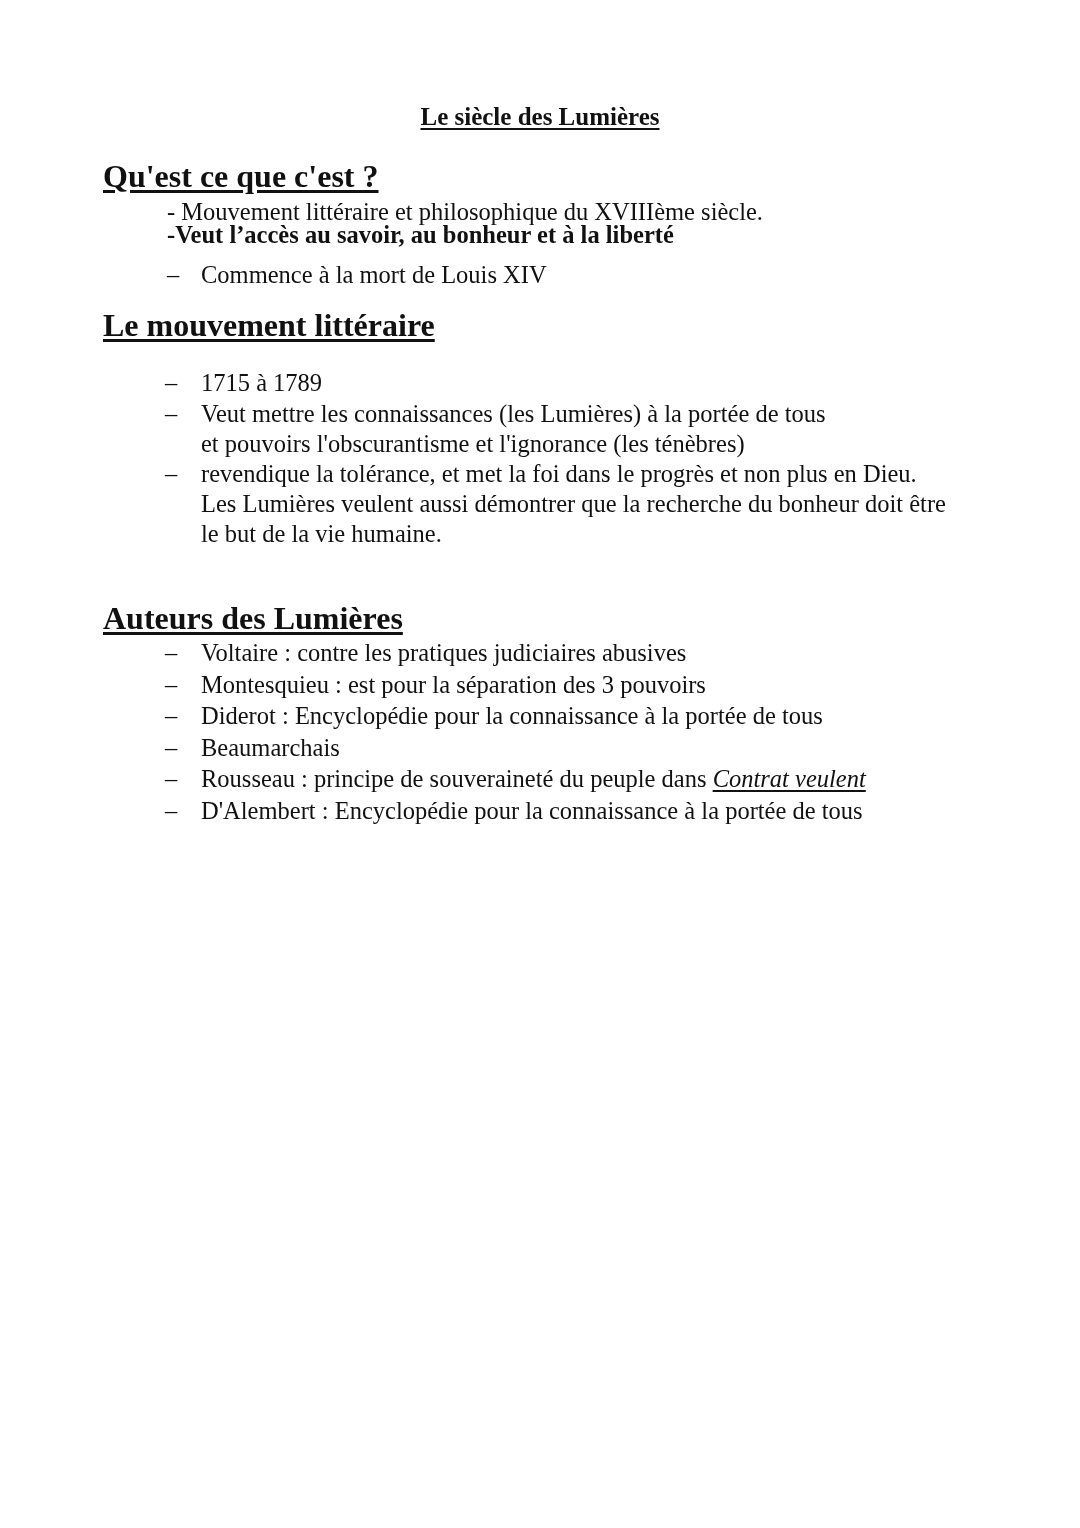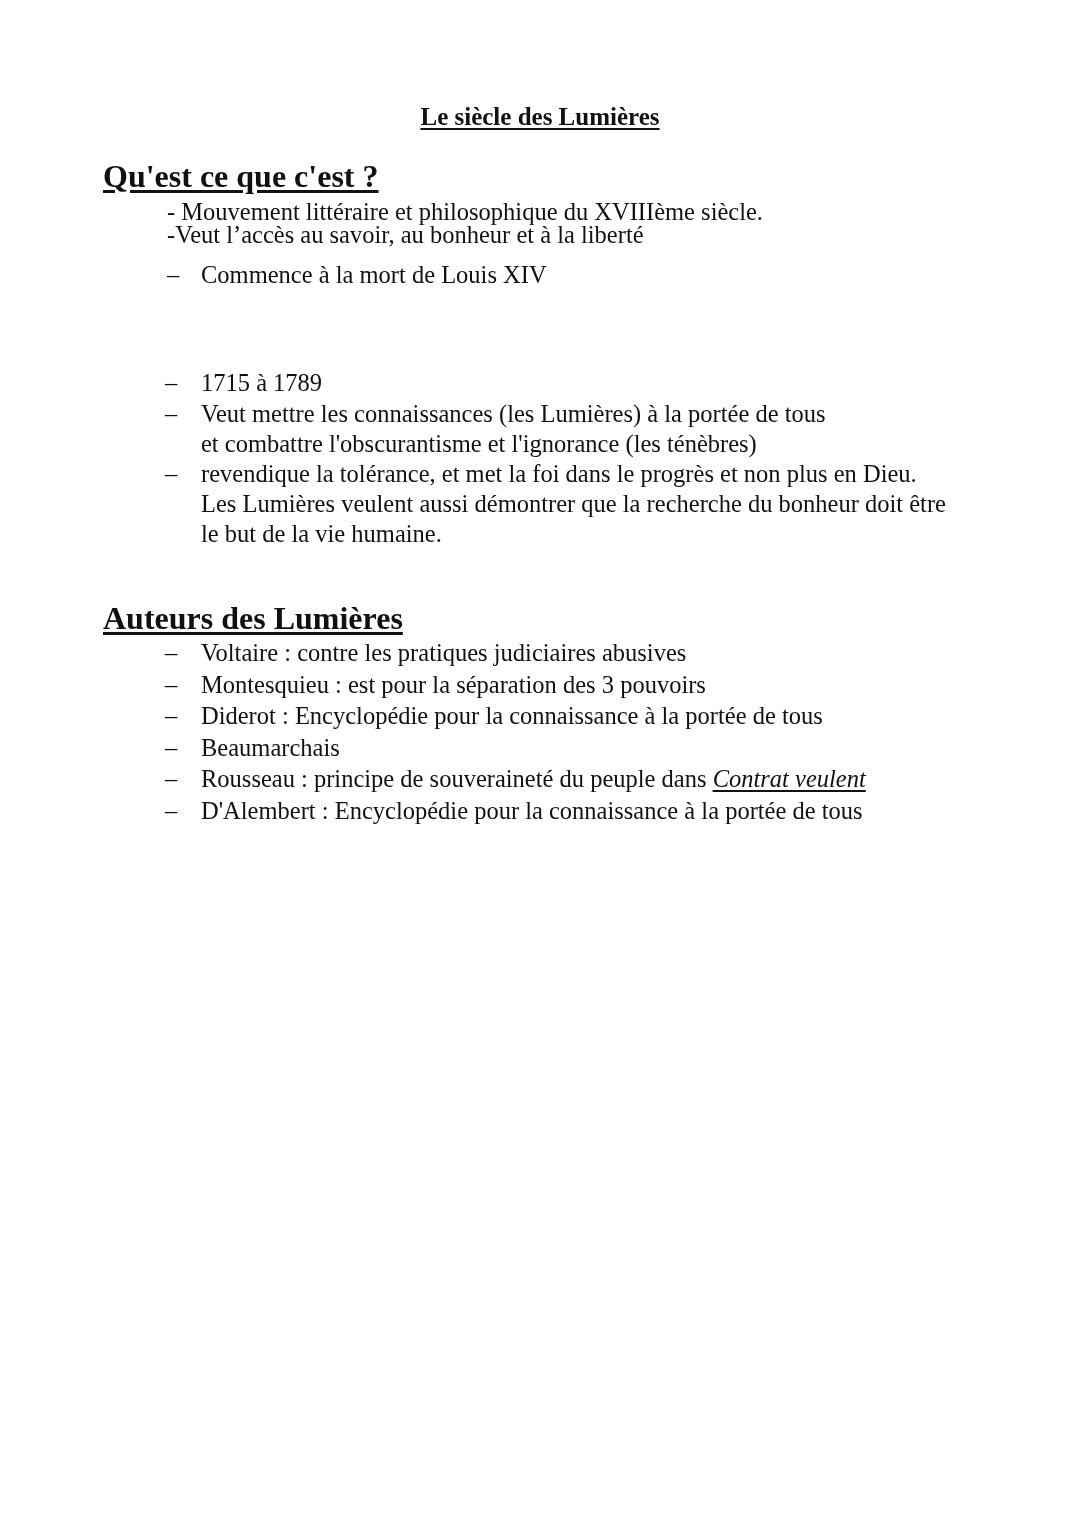--- a/index.html
+++ b/index.html
@@ -91,7 +91,7 @@
   <div class="intro-line" style="top:190px; left:167px;margin-top:7px;">
     <span>- </span><span>Mouvement littéraire et philosophique du XVIIIème siècle.</span>
   </div>
-  <div class="intro-line" style="top:220px; left:167px;">
+  <div class="intro-line" style="top:220px; left:167px;font-weight:bold;">
     <span>-</span><span>Veut l’accès au savoir, au bonheur et à la liberté</span>
   </div>
   <div class="intro-line" style="top:260px; left:167px;">

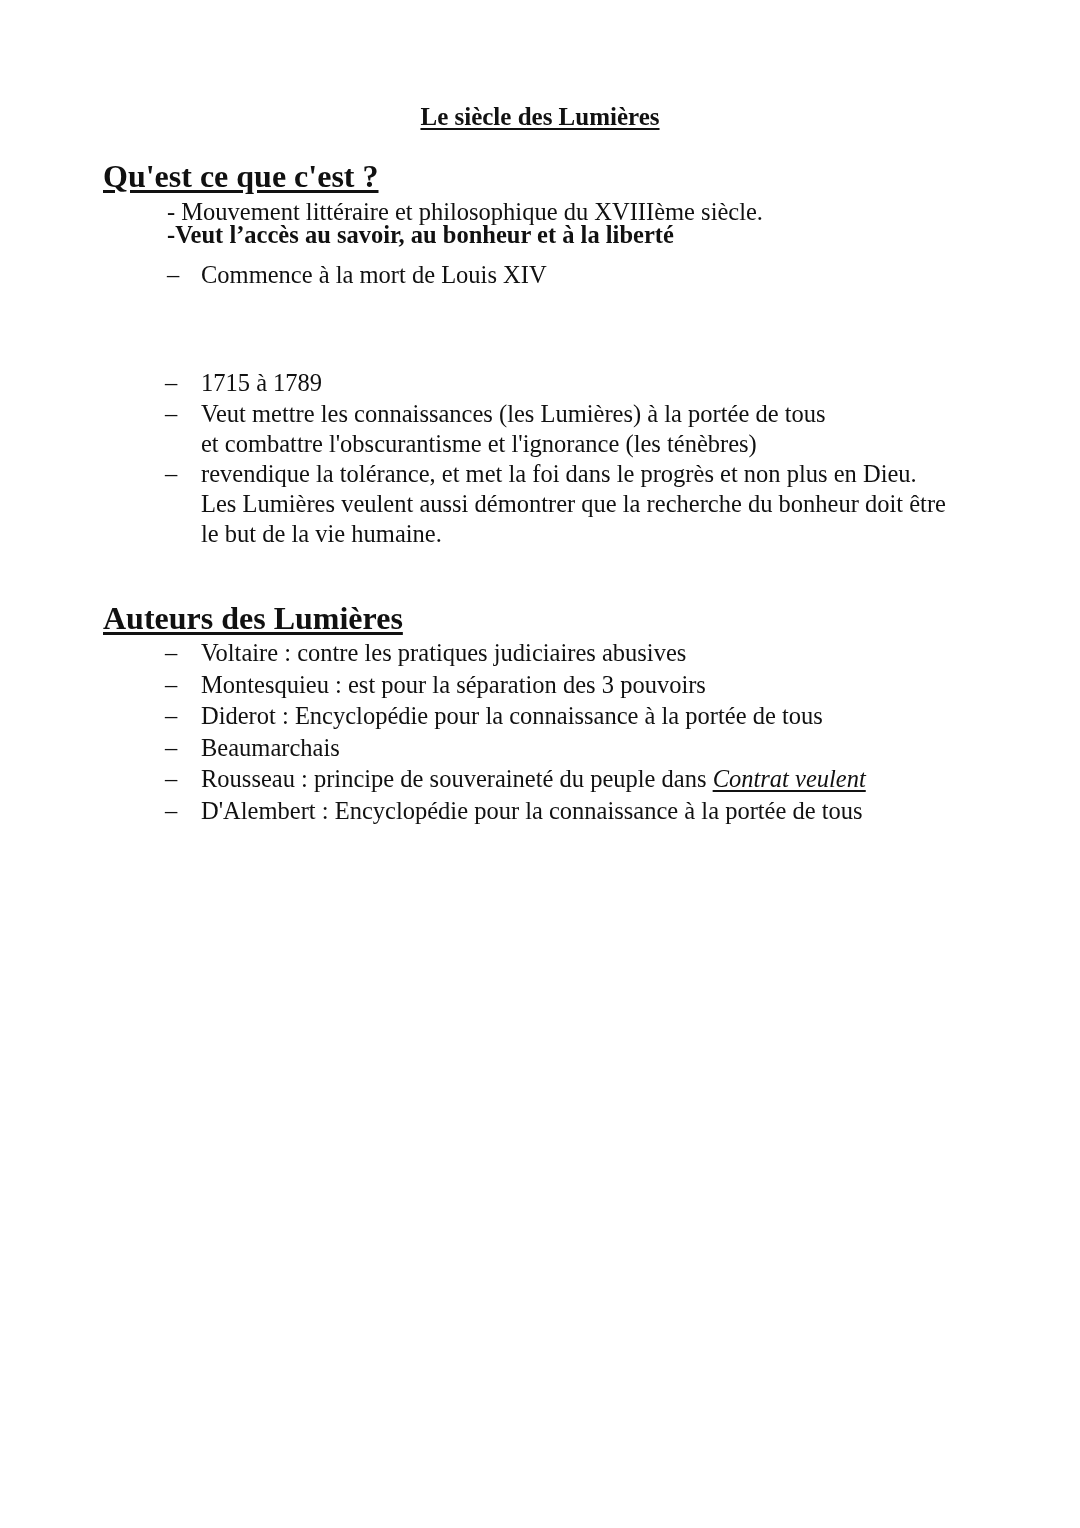--- a/index.html
+++ b/index.html
@@ -98,6 +98,7 @@
     <span class="dash">–</span><span>Commence à la mort de Louis XIV</span>
   </div>
 
+  <div class="section-heading" style="top:310px;">Le mouvement littéraire</div>
 
   <ul class="bullet-list" style="top:368px;">
     <li class="bullet-item">

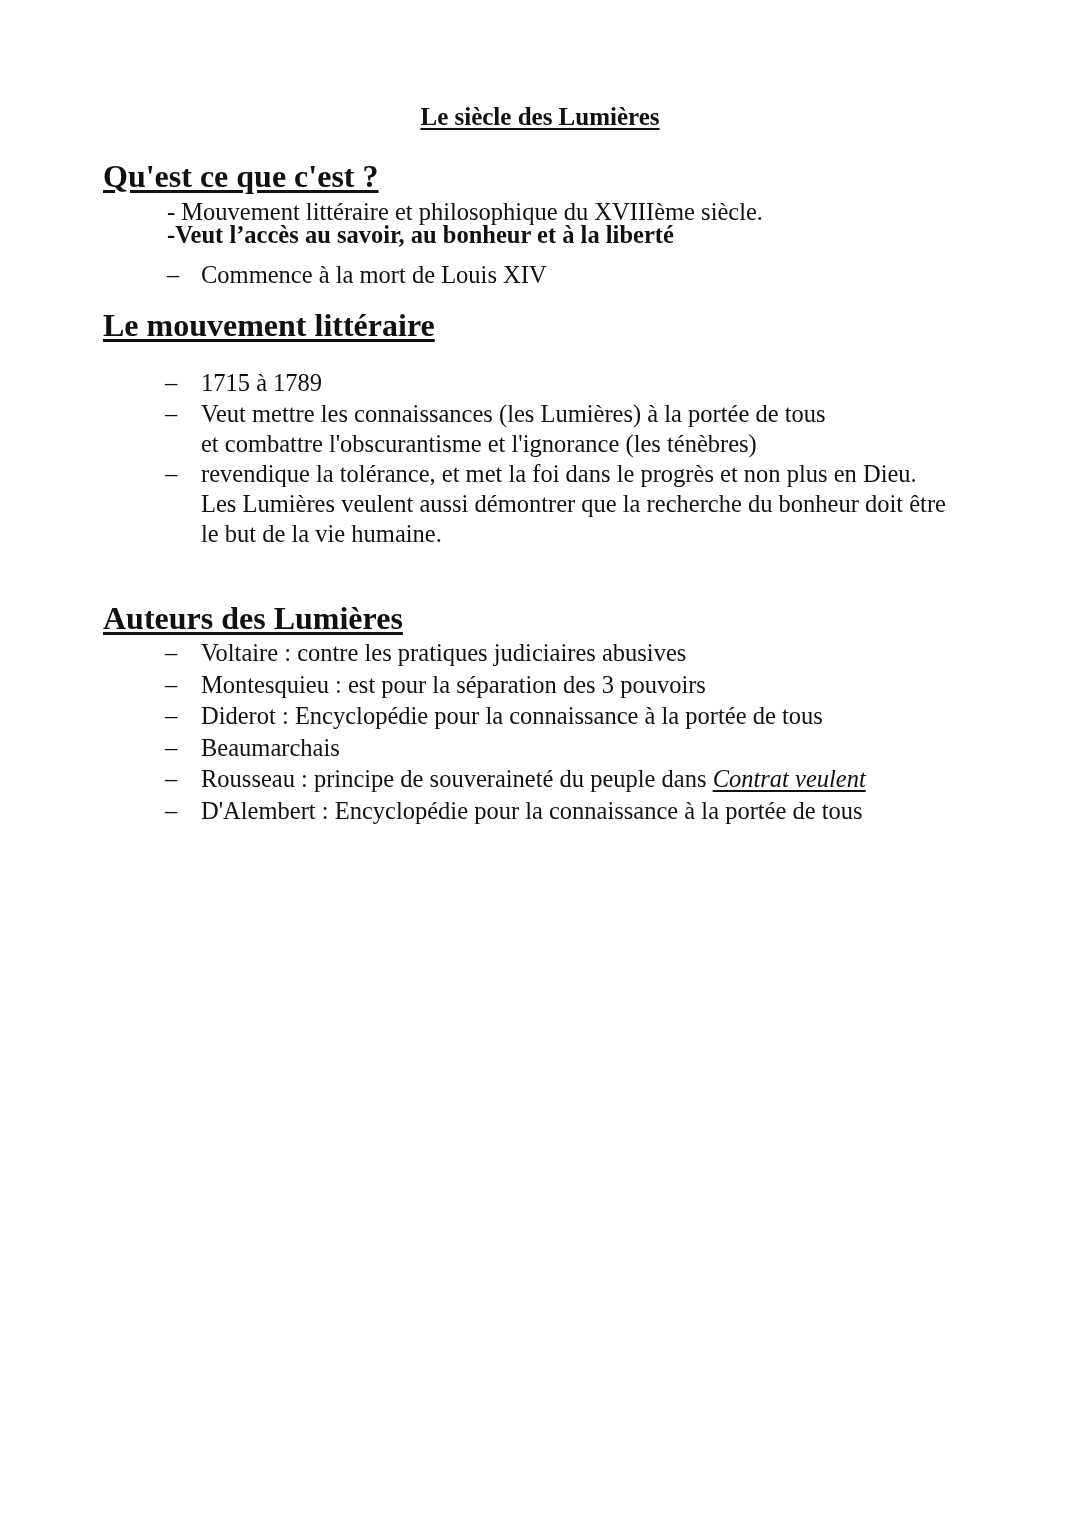--- a/index.html
+++ b/index.html
@@ -108,7 +108,7 @@
     <li class="bullet-item" style="margin-top:1px;">
       <span class="bullet-dash">–</span>
       <span class="bullet-text">Veut mettre les connaissances (les Lumières) à la portée de tous</span>
-      <span class="bullet-text">et combattre l'obscurantisme et l'ignorance (les ténèbres)</span>
+      <span class="bullet-text">et pouvoirs l'obscurantisme et l'ignorance (les ténèbres)</span>
     </li>
     <li class="bullet-item">
       <span class="bullet-dash">–</span>

